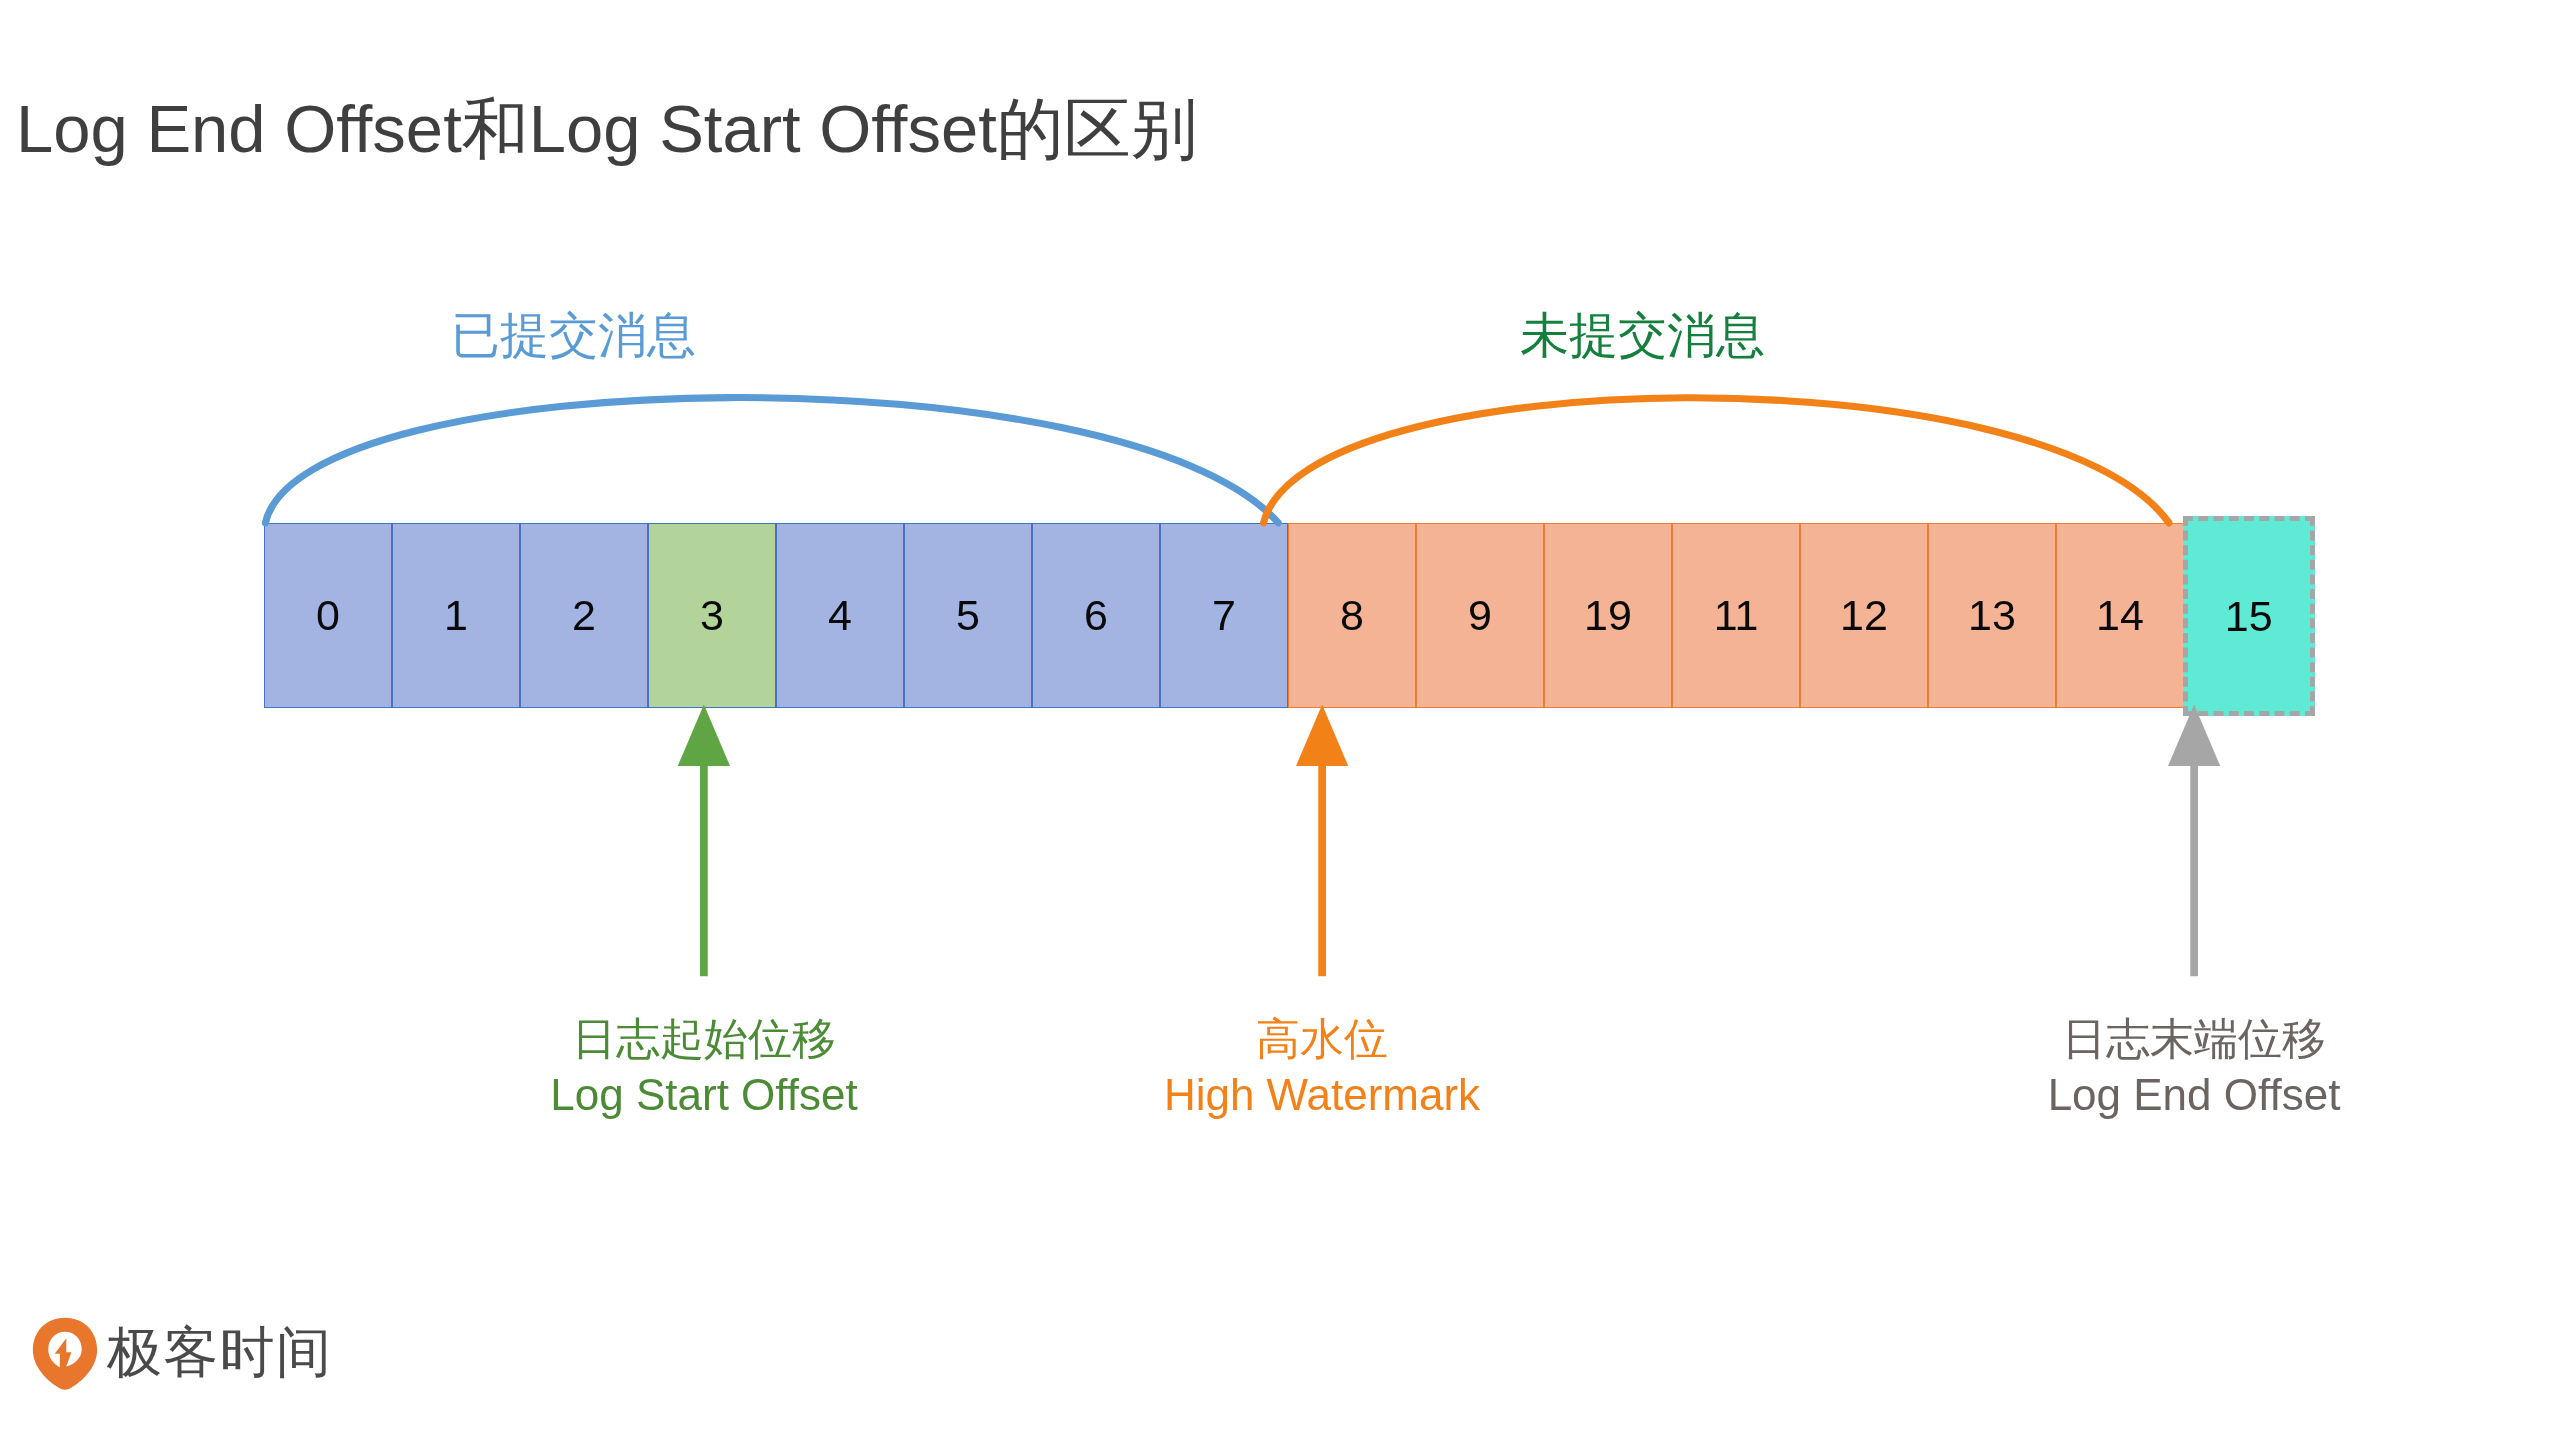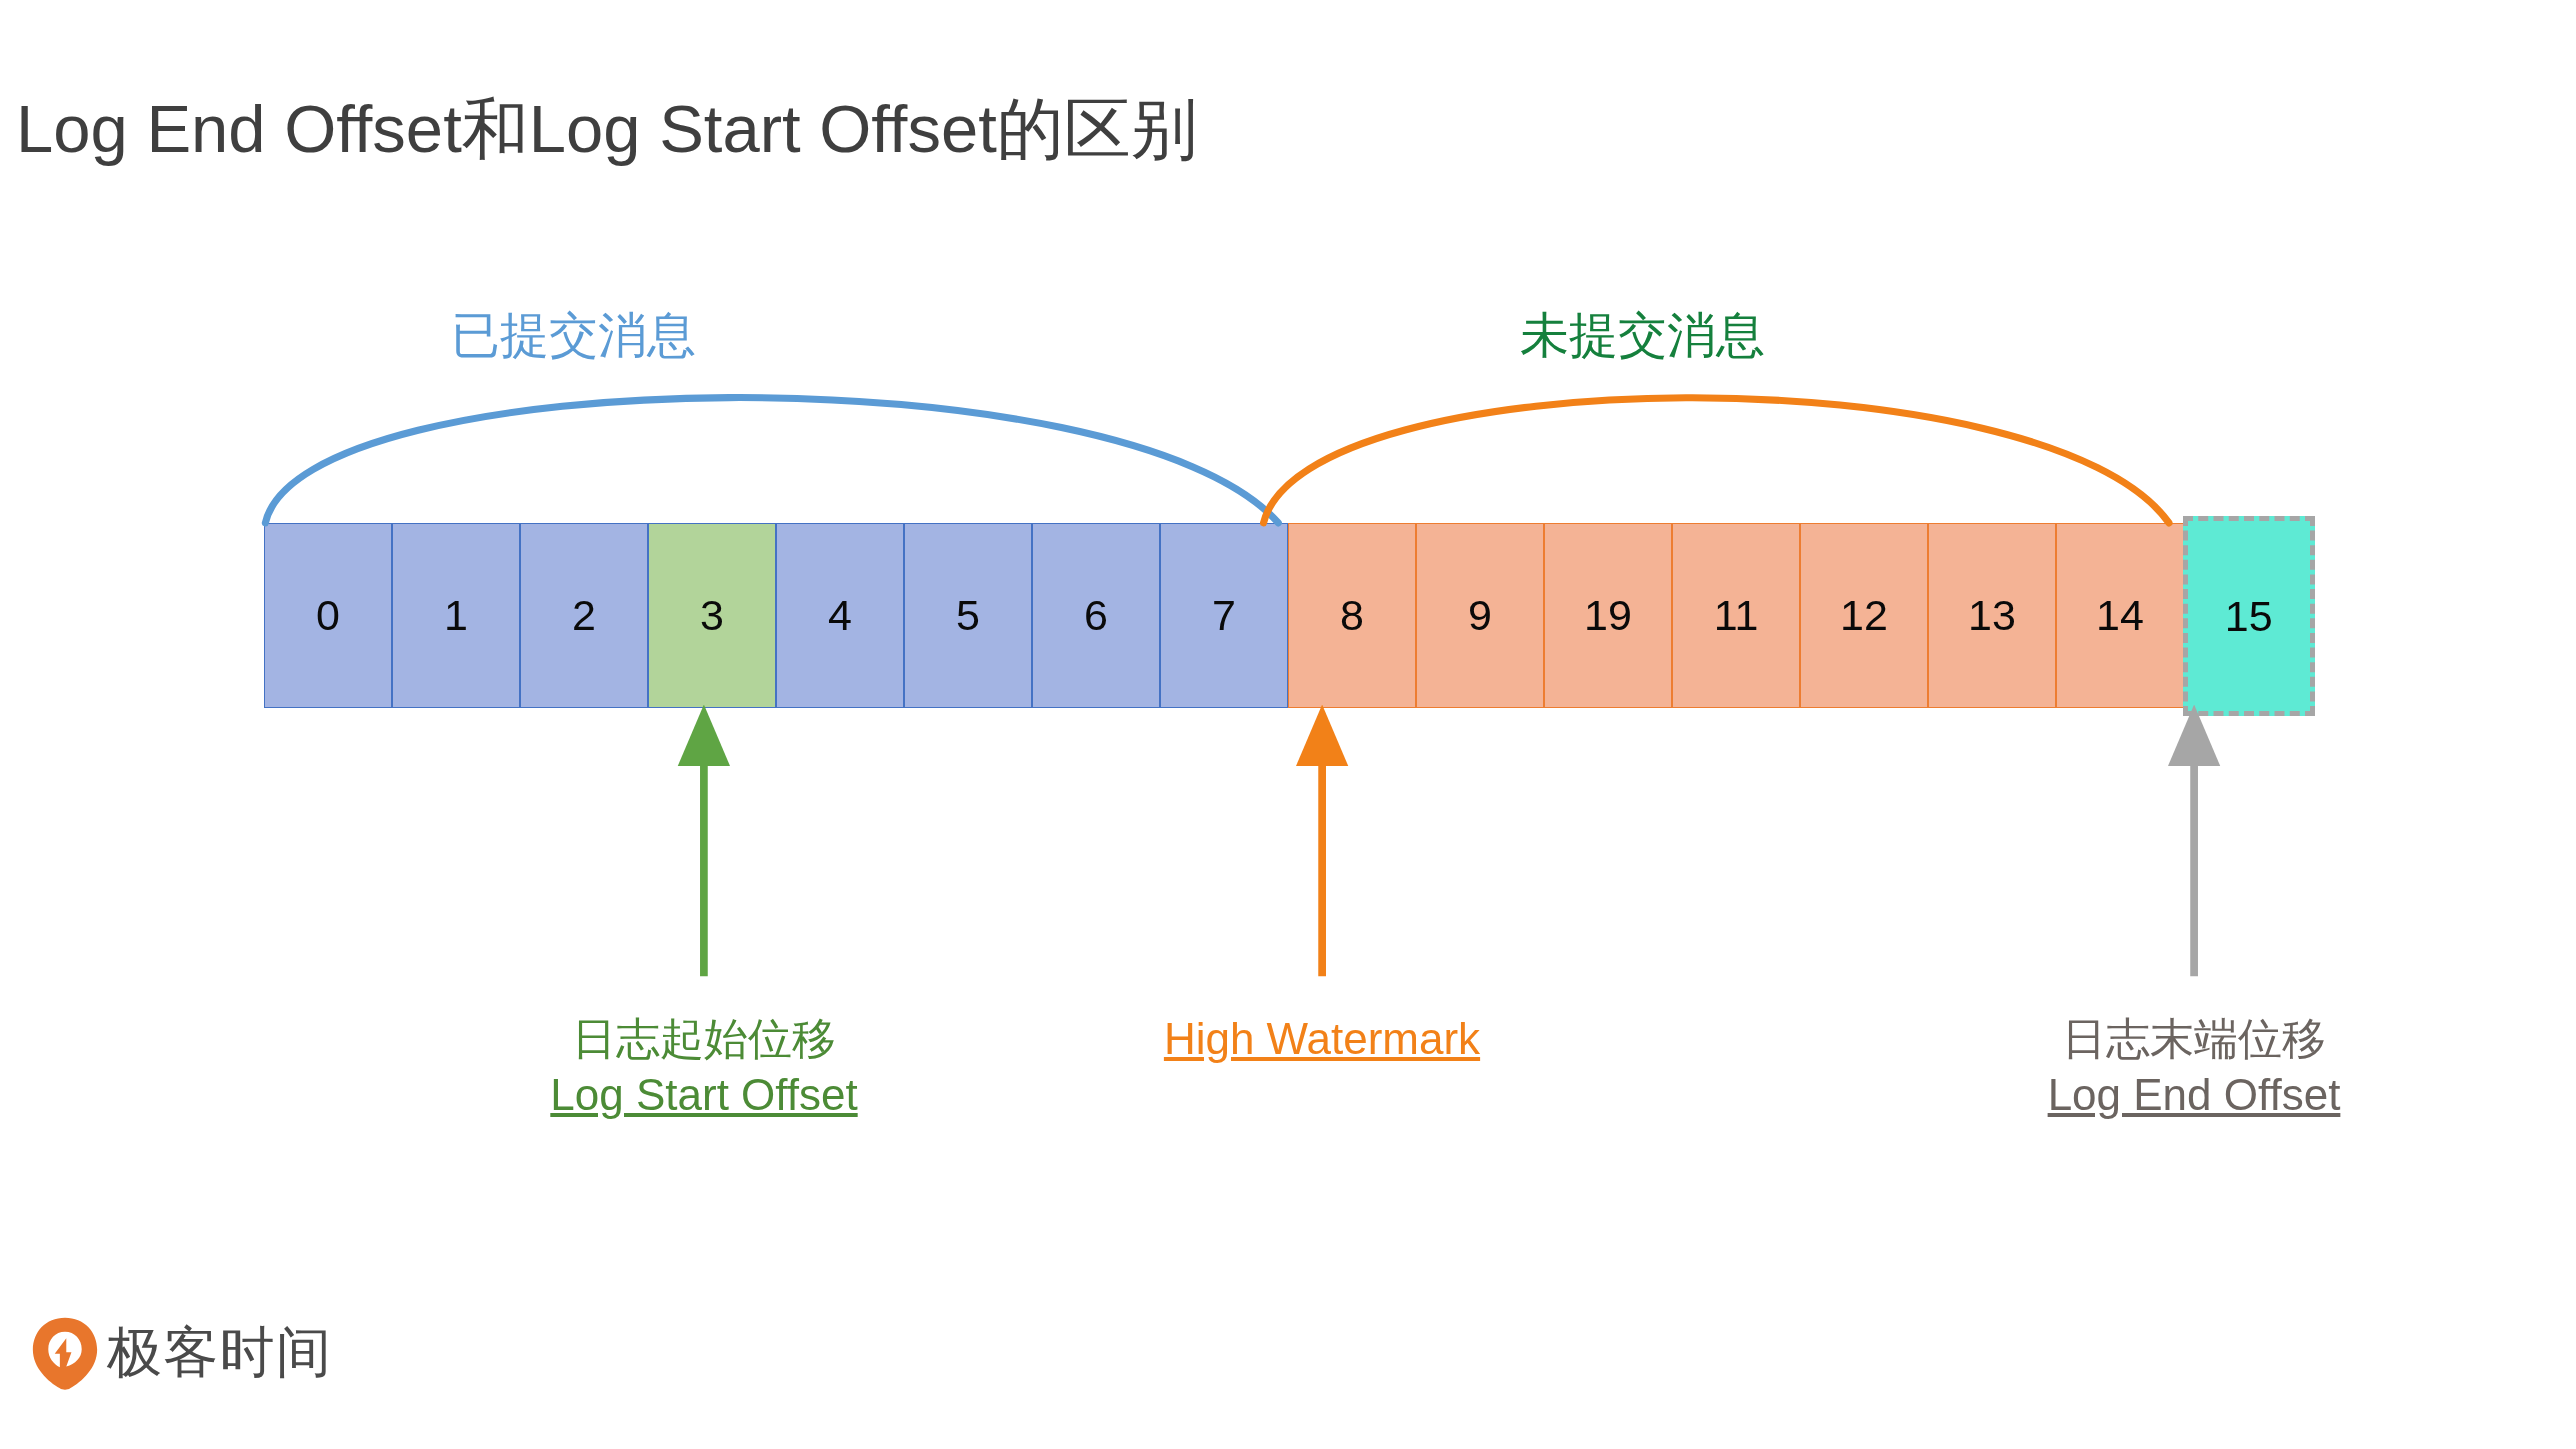--- a/index.html
+++ b/index.html
@@ -195,6 +195,7 @@
     <span class="l2">Log Start Offset</span>
   </div>
   <div class="legend" id="legend-hw">
+    <span class="l1">高水位</span>
     <span class="l2">High Watermark</span>
   </div>
   <div class="legend" id="legend-leo">

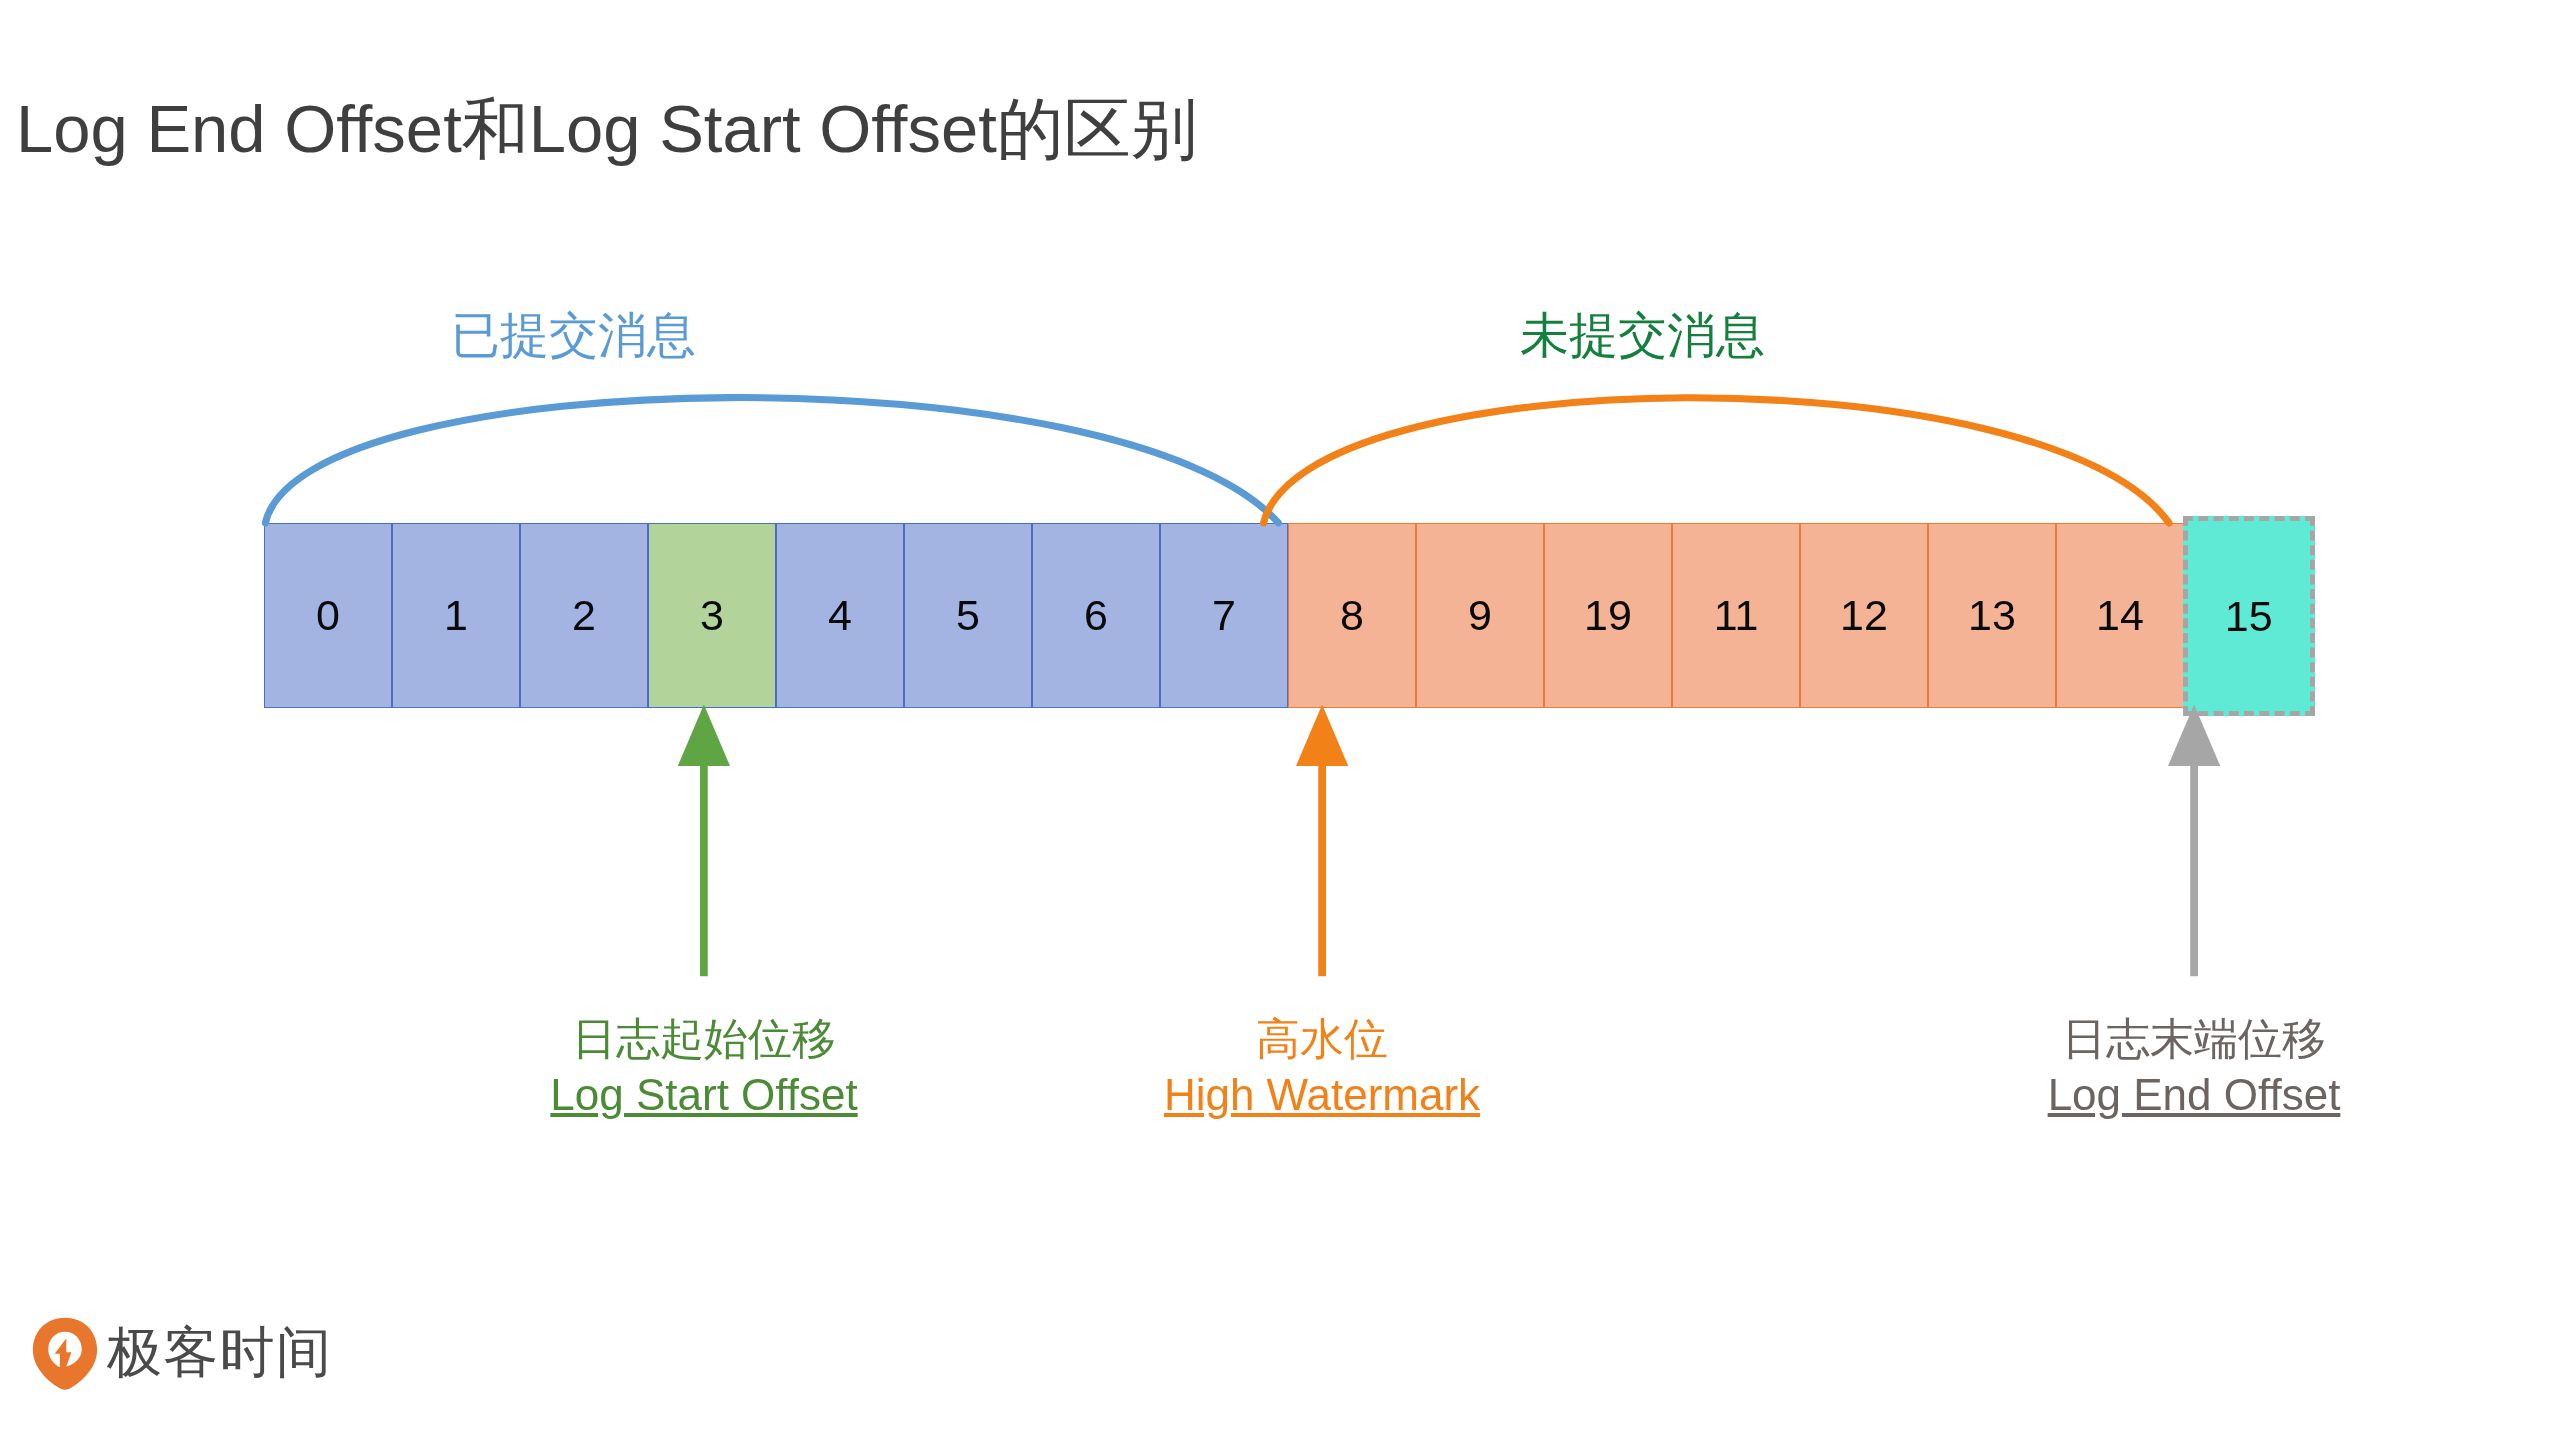--- a/index.html
+++ b/index.html
@@ -120,7 +120,7 @@
     white-space: nowrap;
   }
   .legend .l1 { display: block; }
-  .legend .l2 { display: block; text-decoration: underline; }
+  .legend .l2 { display: block; }
   #legend-lso {
     left: 253px;
     top: 1011px;

